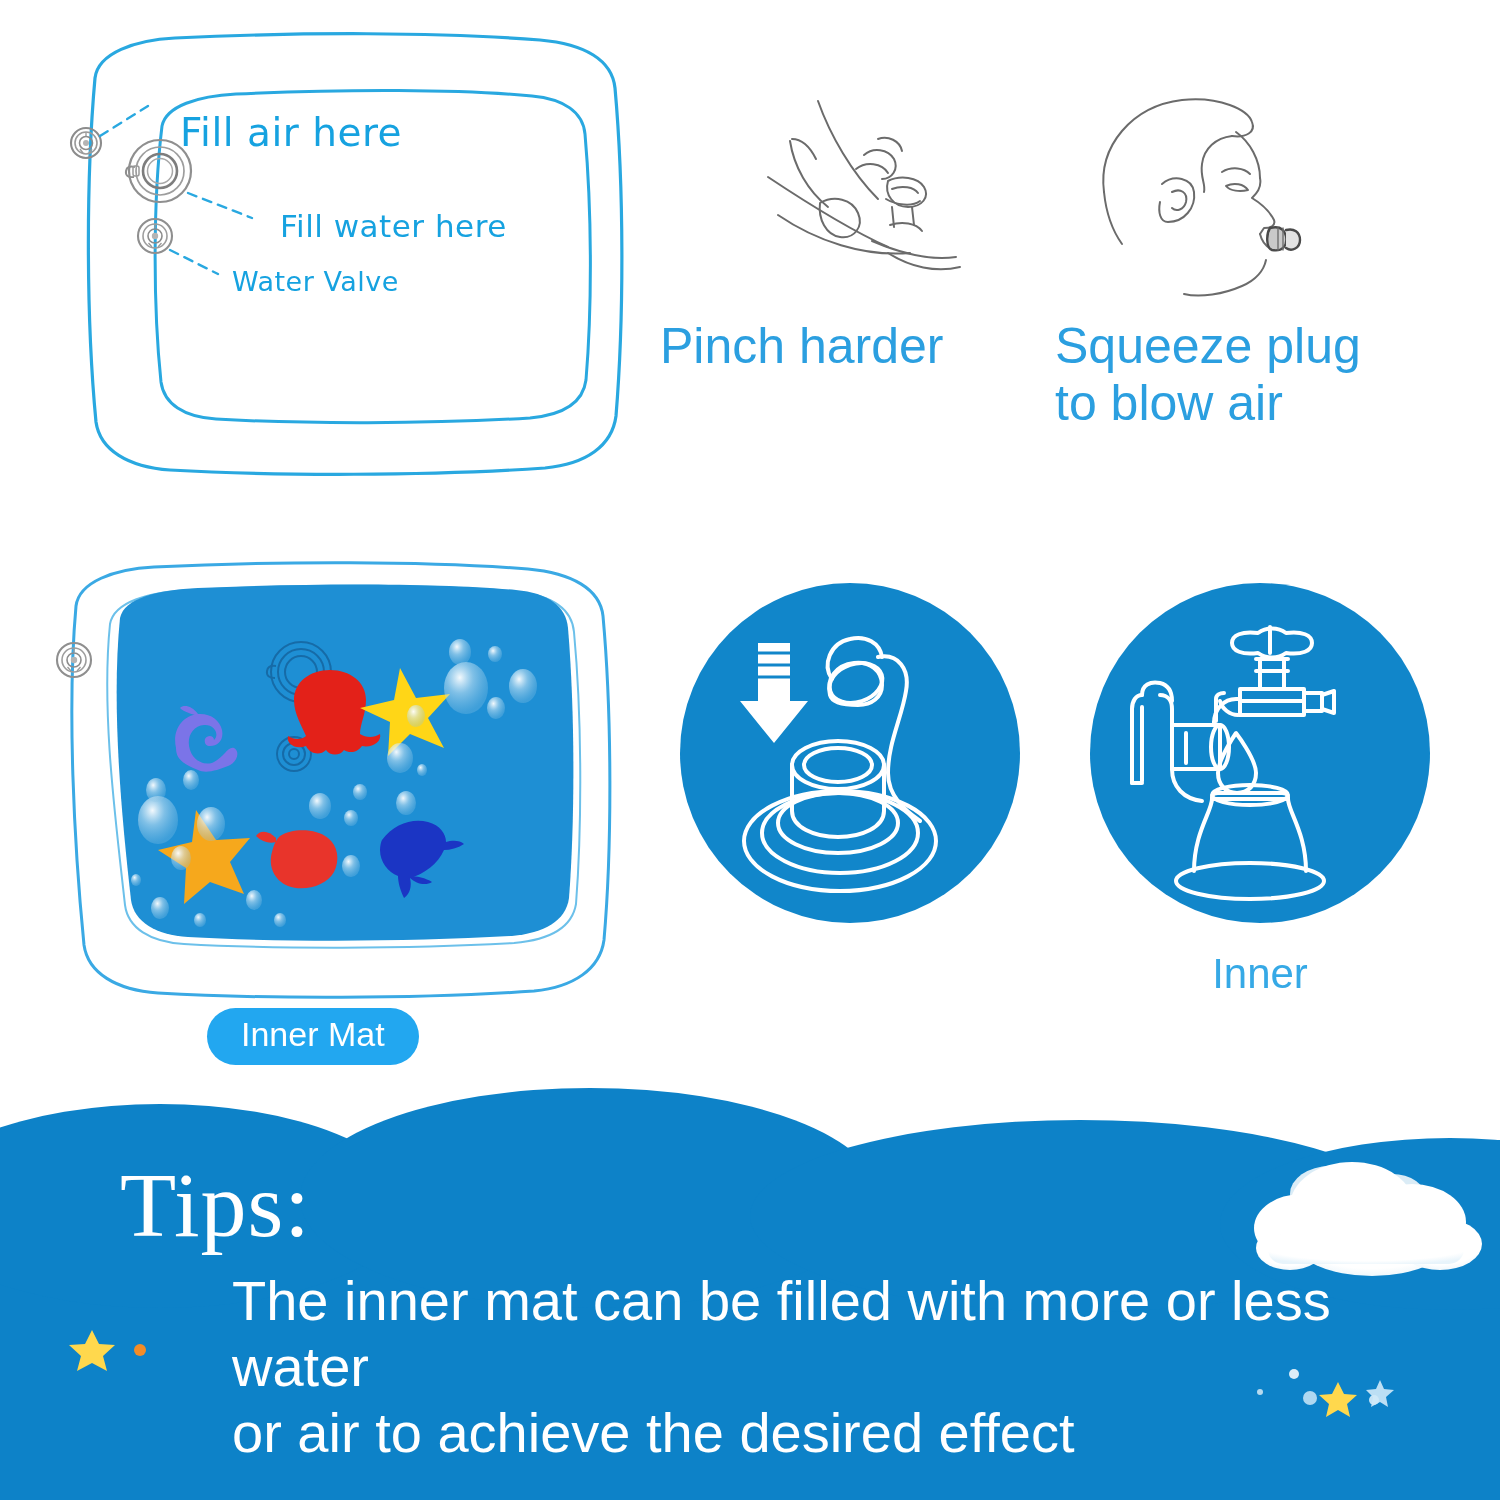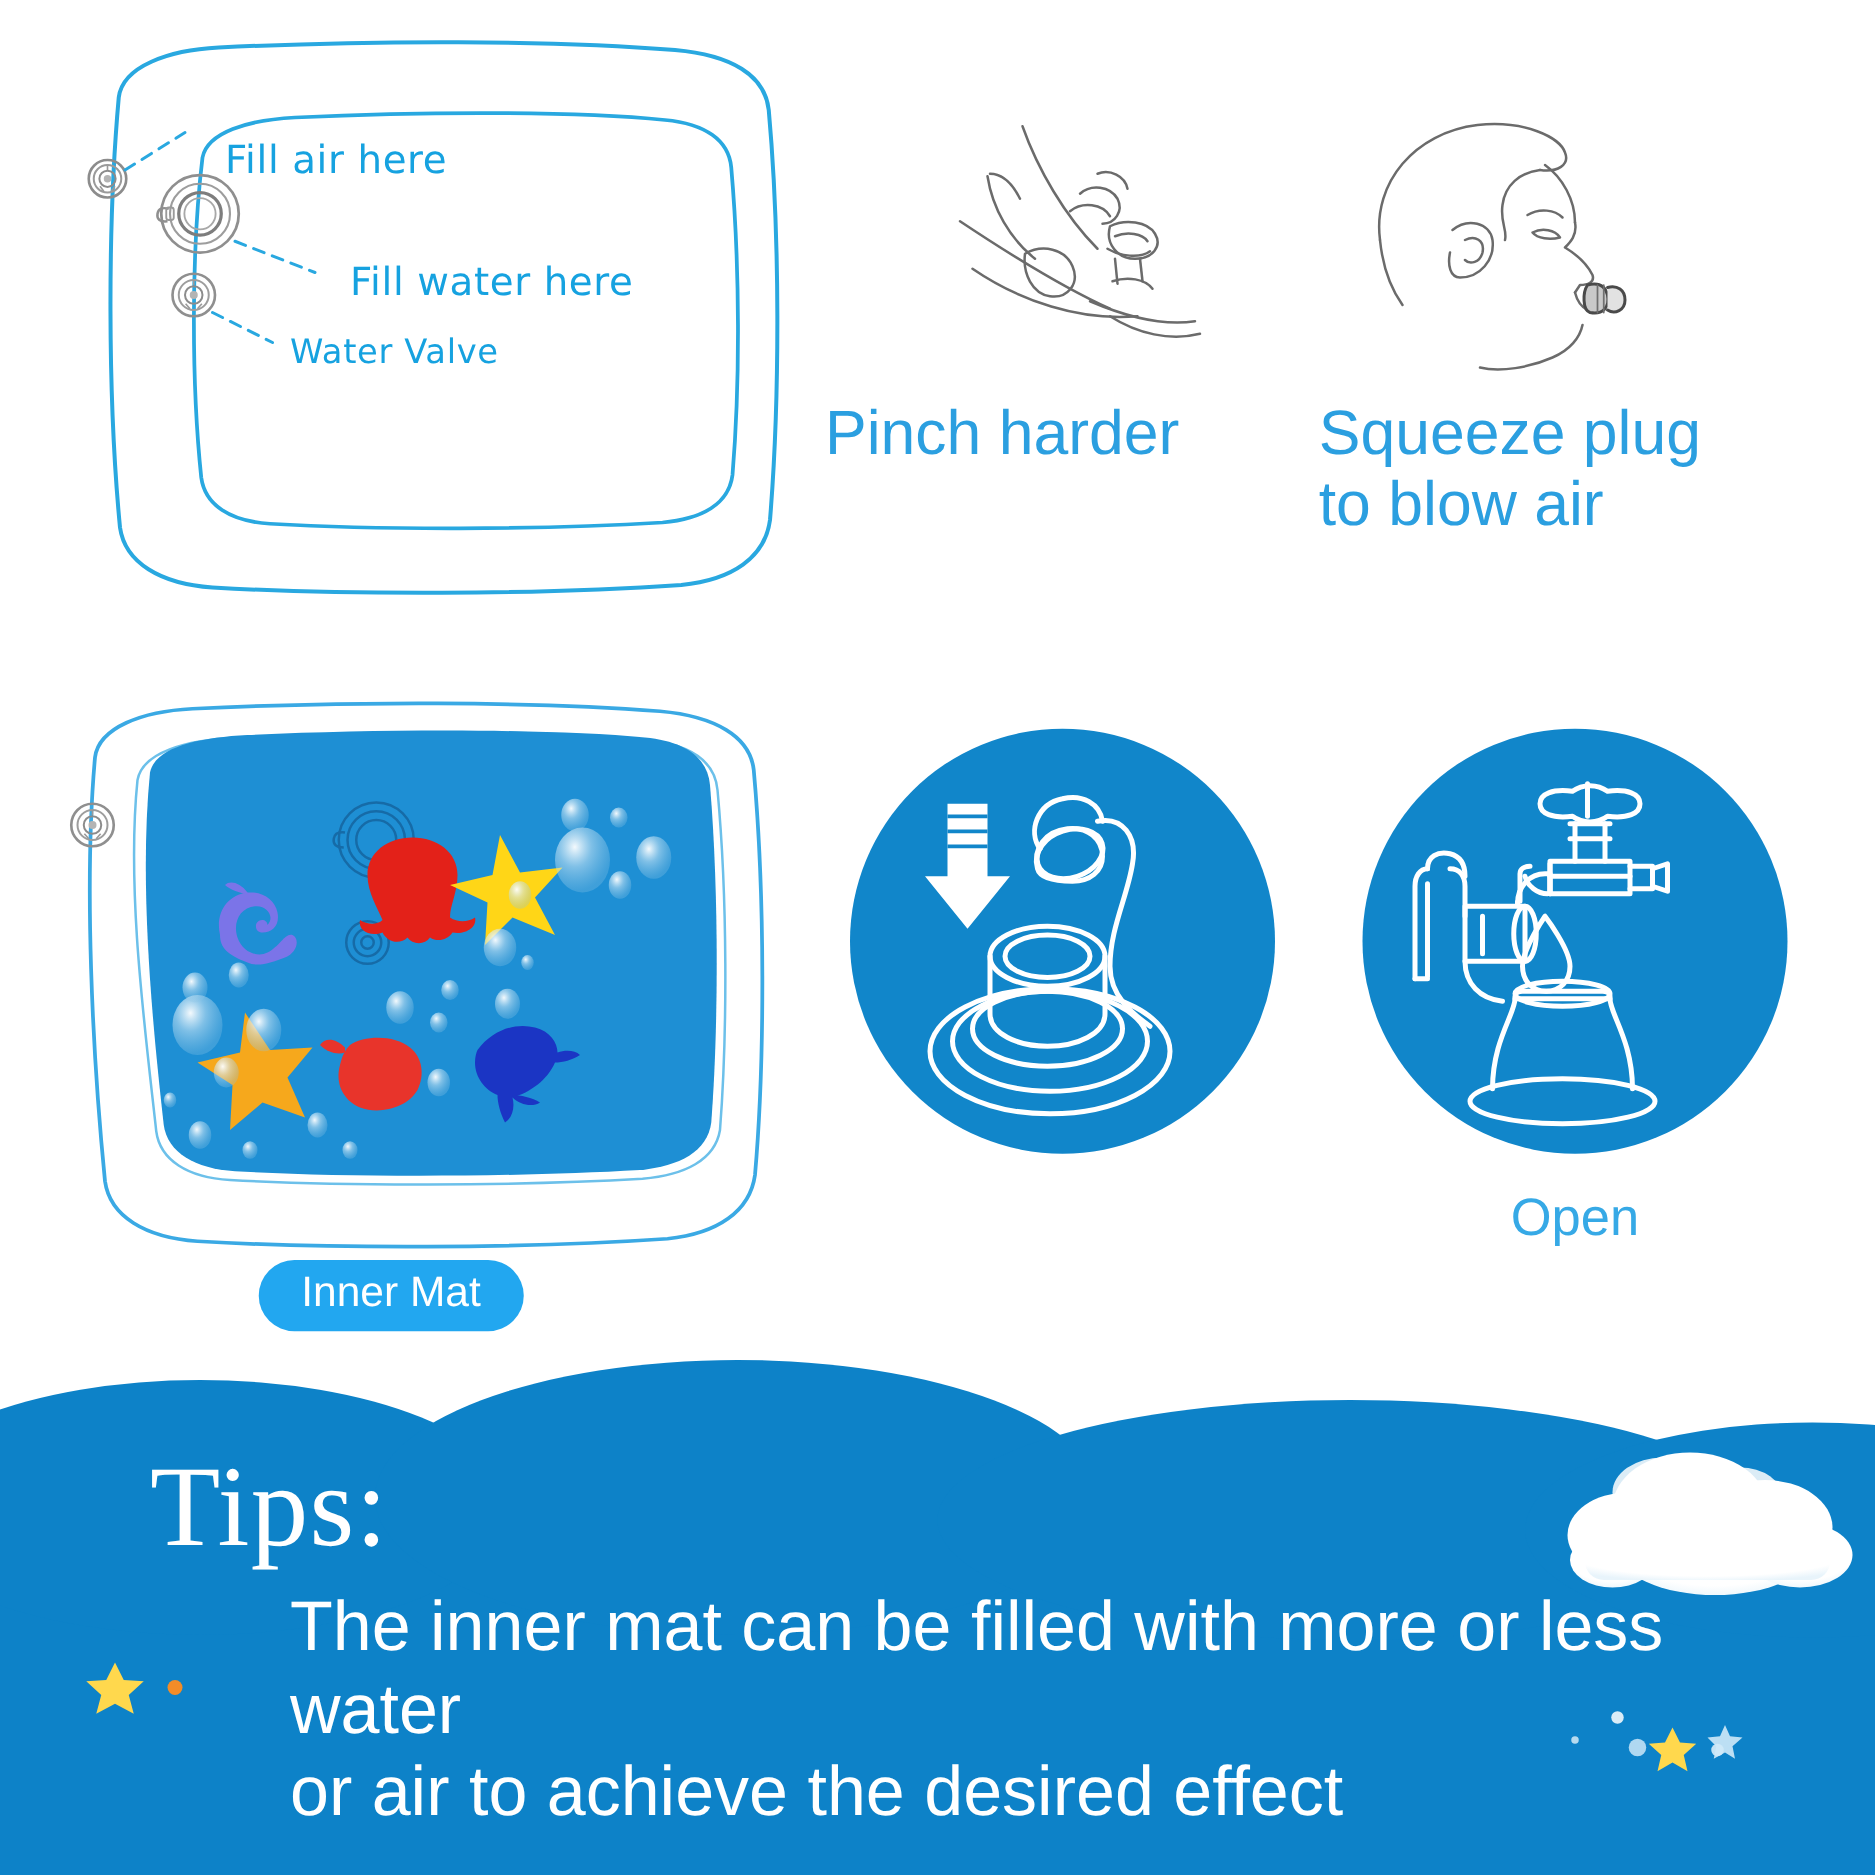--- a/index.html
+++ b/index.html
@@ -36,7 +36,7 @@
     letter-spacing: 0.5px;
     white-space: nowrap;
   }
-  #label-fill-air   { left: 140px; top: 92px;  font-size: 31px; }
+  #label-fill-air   { left: 140px; top: 92px;  font-size: 39px; }
   #label-fill-water { left: 240px; top: 190px; font-size: 31px; }
   #label-water-valve{ left: 192px; top: 248px; font-size: 27px; }
 

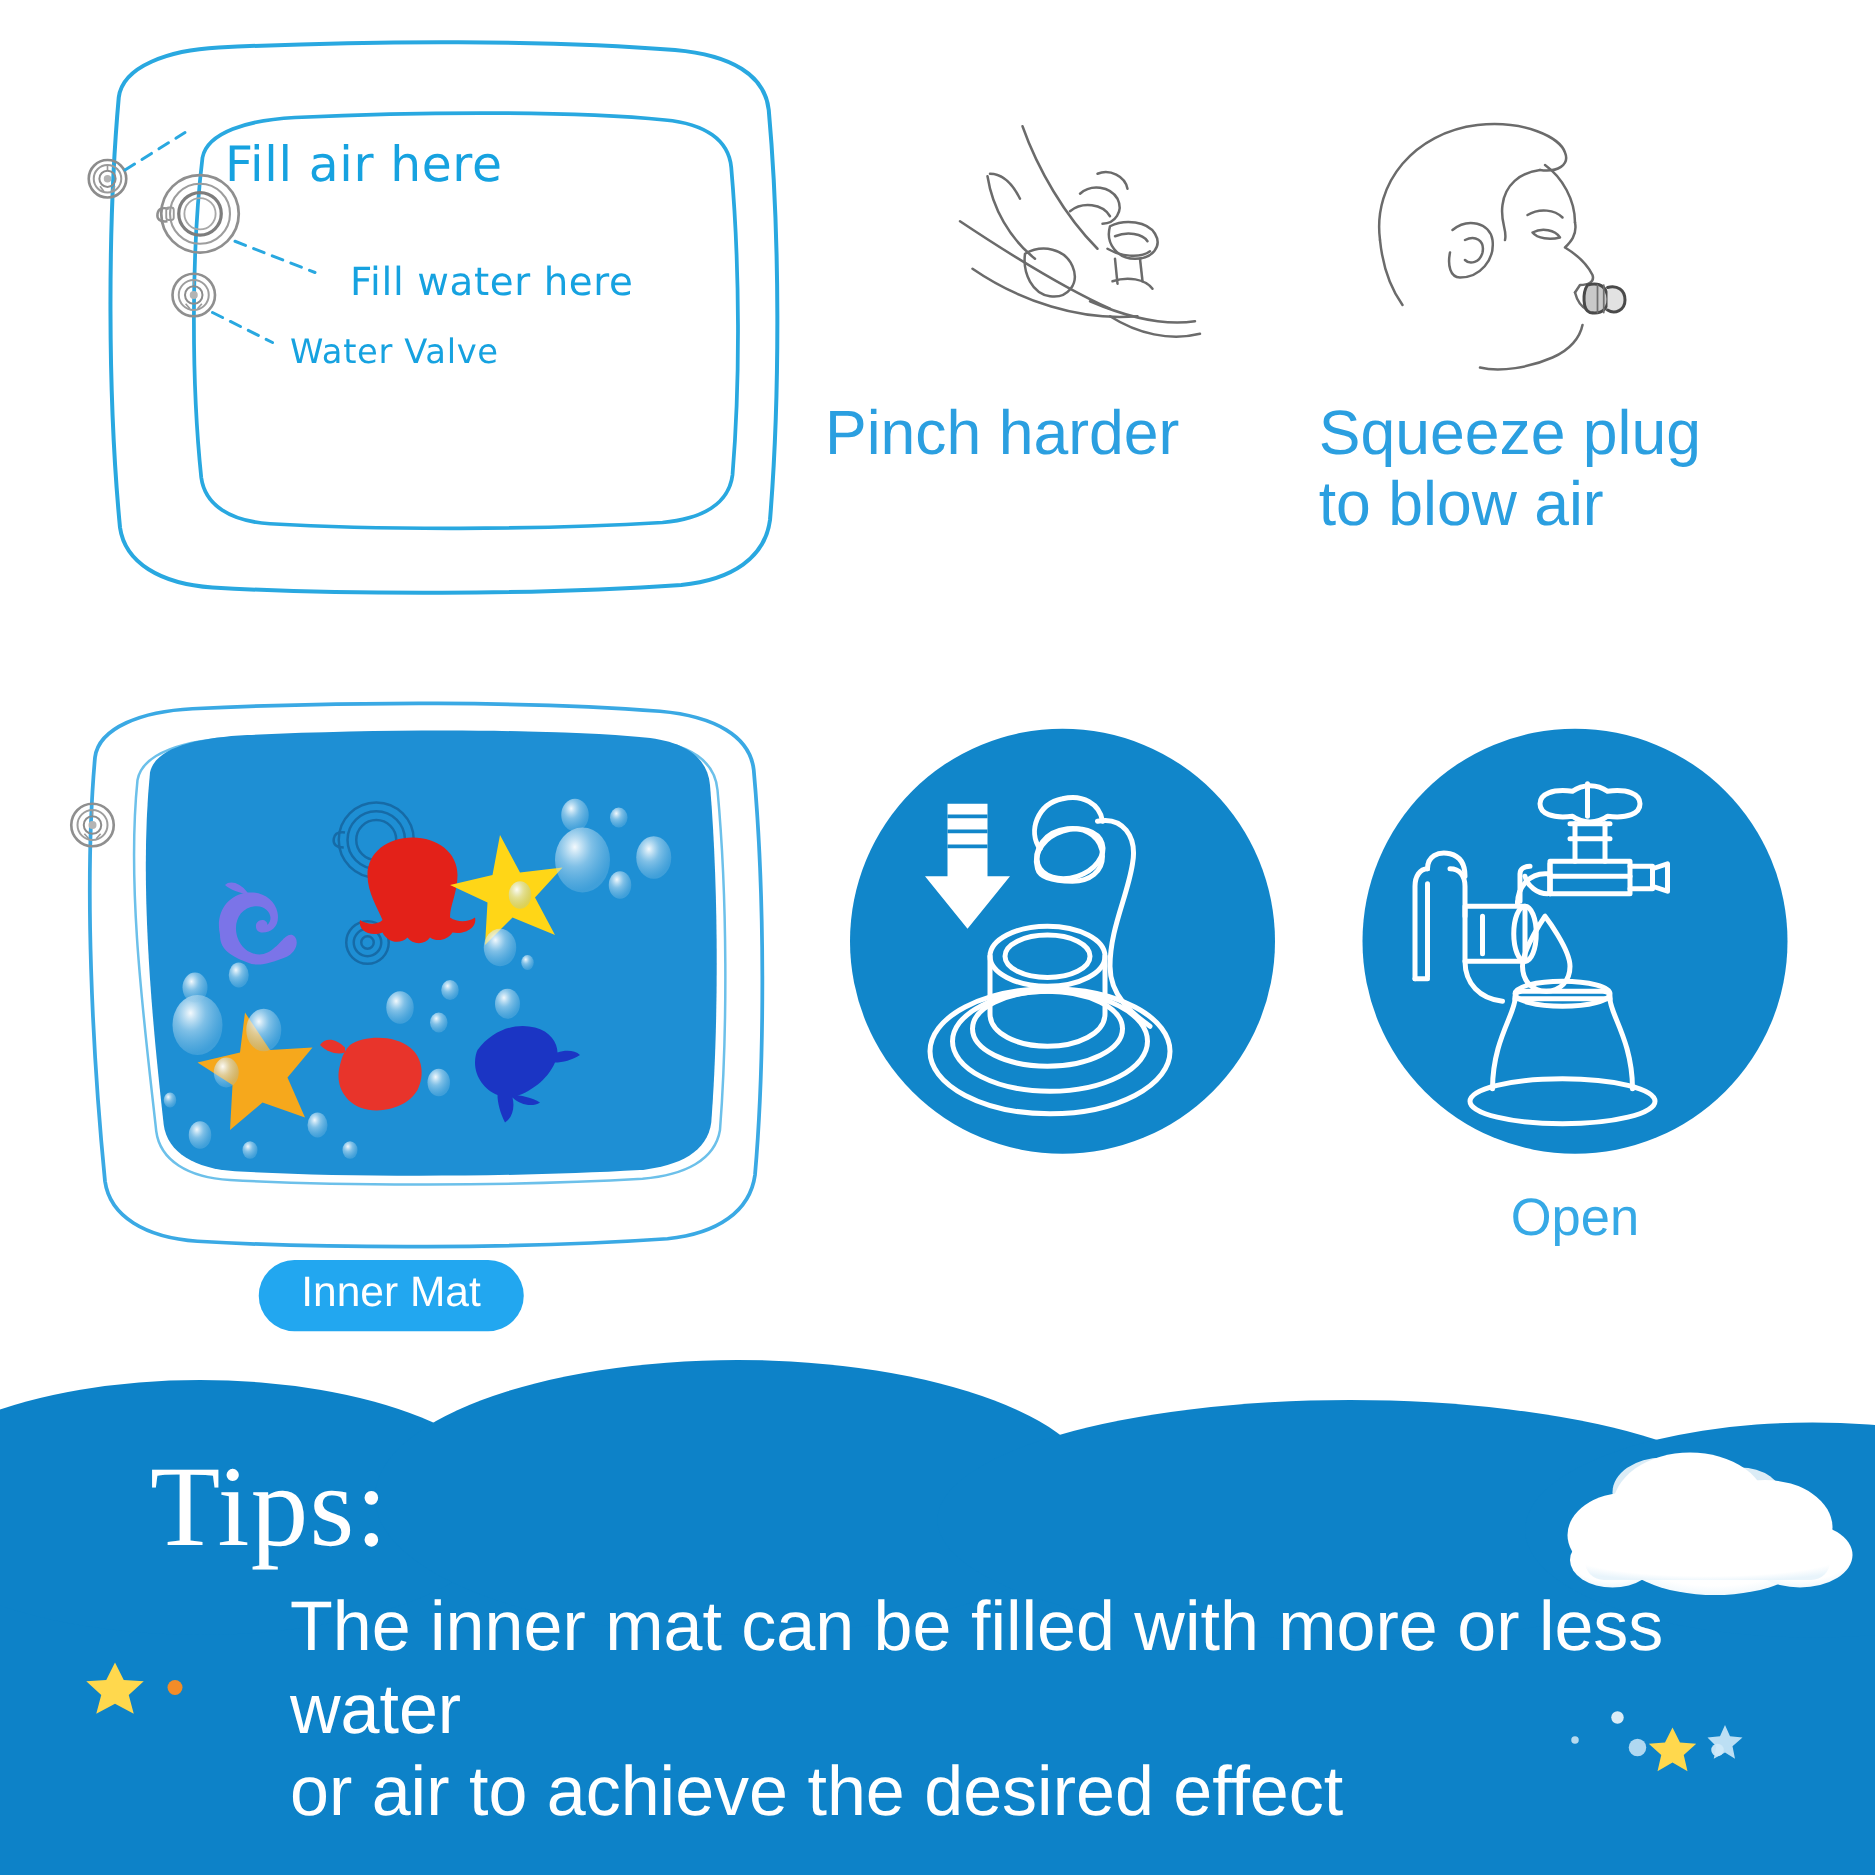--- a/index.html
+++ b/index.html
@@ -510,7 +510,7 @@
       </g>
     </svg>
   </div>
-  <div class="circle-caption" id="caption-fill">Open</div>
+  <div class="circle-caption" id="caption-fill">Inner</div>
 
   <div id="tips-banner">
     <svg class="svgfull" viewBox="0 0 1500 402" preserveAspectRatio="none">

